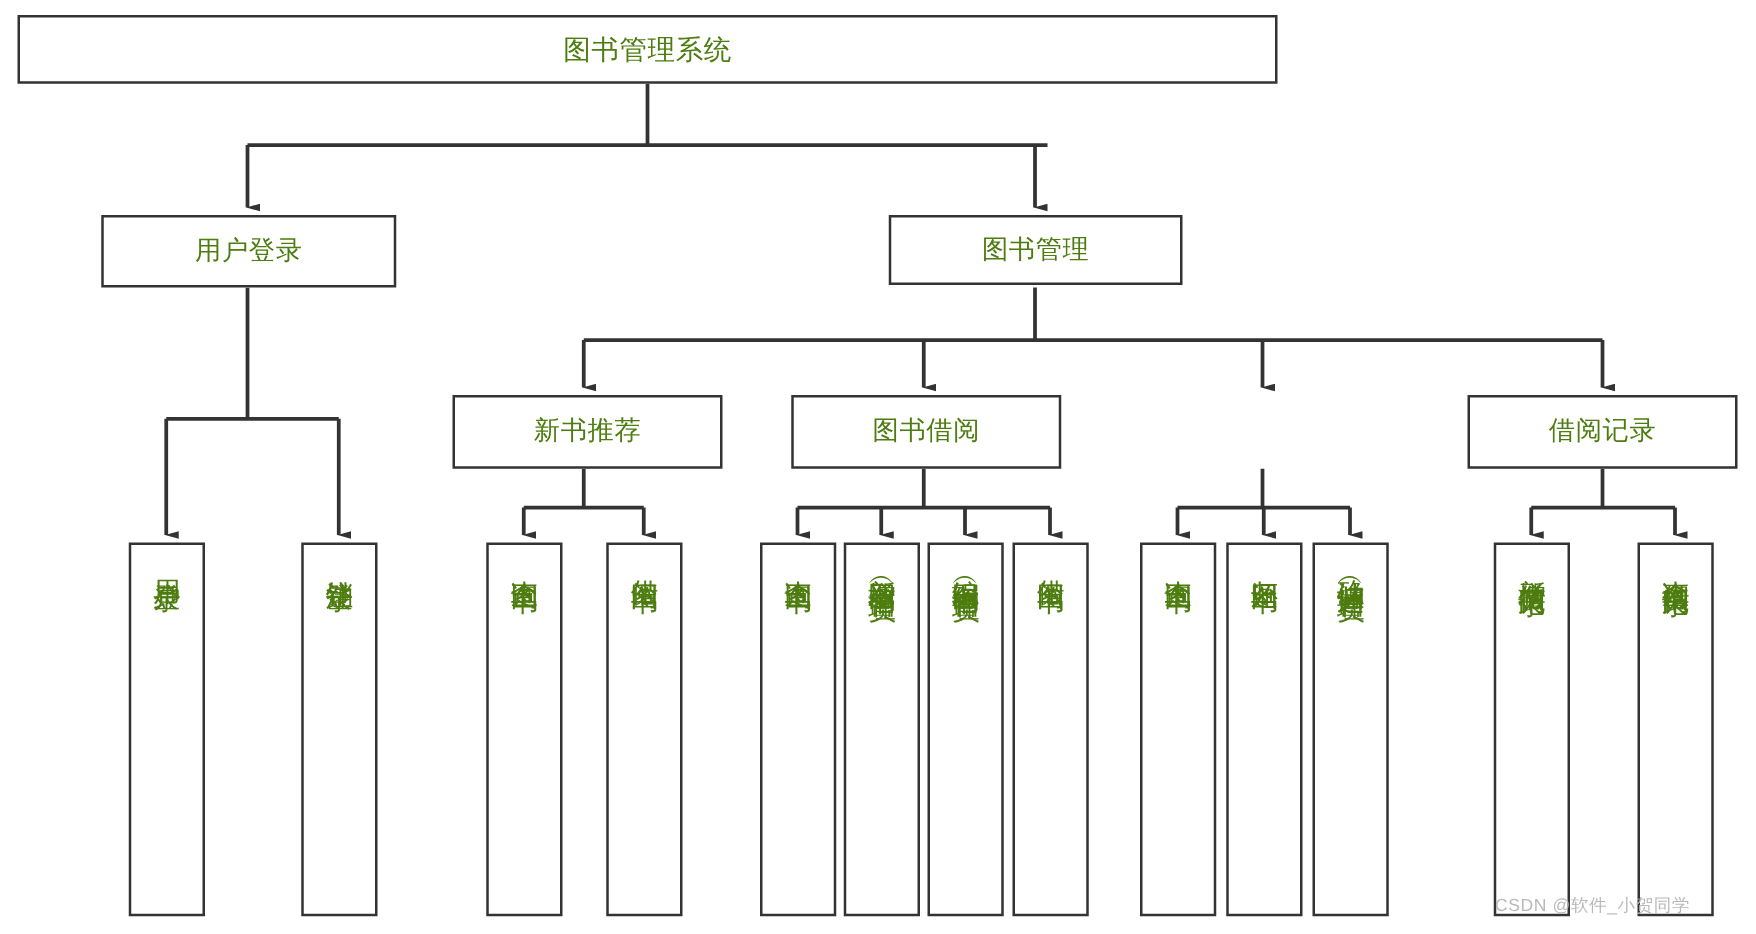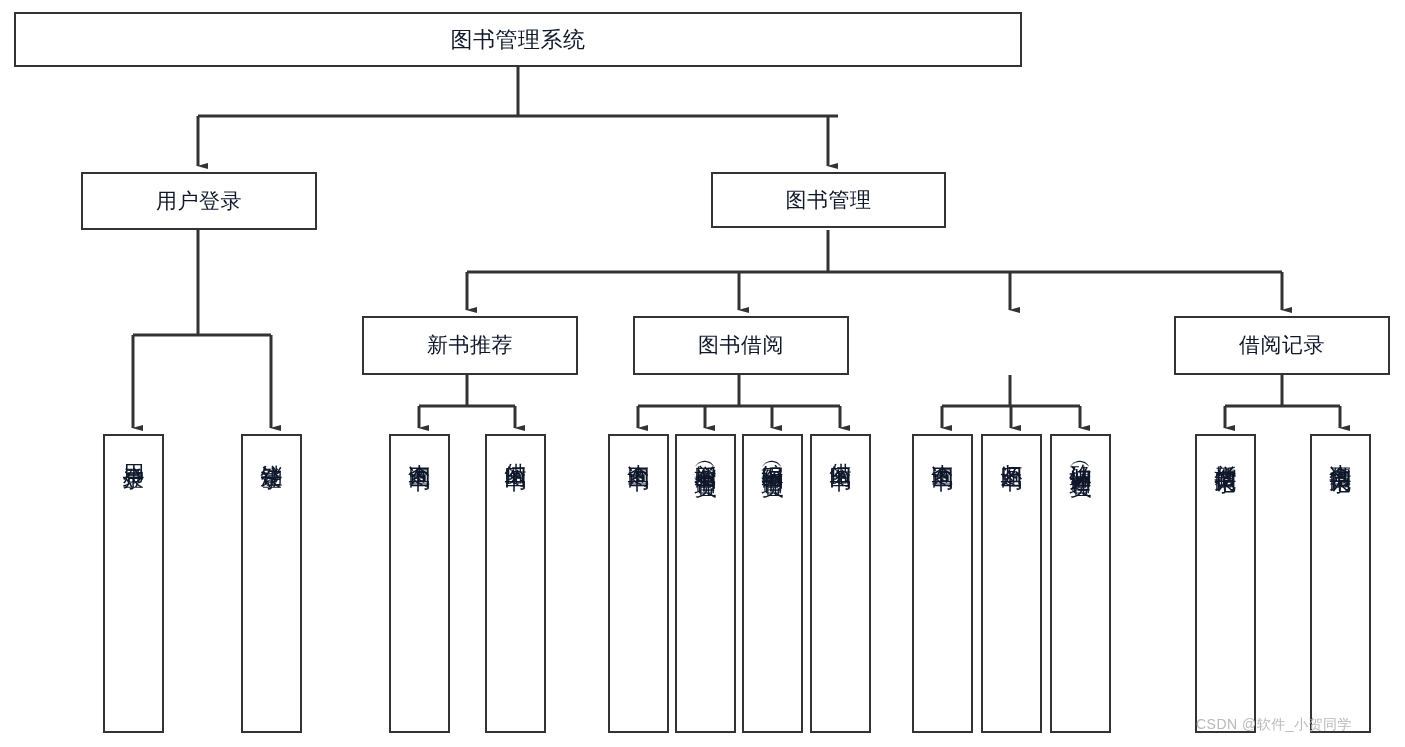--- a/index.html
+++ b/index.html
@@ -39,7 +39,7 @@
     display: block;
     text-align: right;
     line-height: 1.18;
-    color: #0f172a;
+    color: #4d7c0f;
   }
   .node.horizontal .node-label {
     writing-mode: horizontal-tb;

